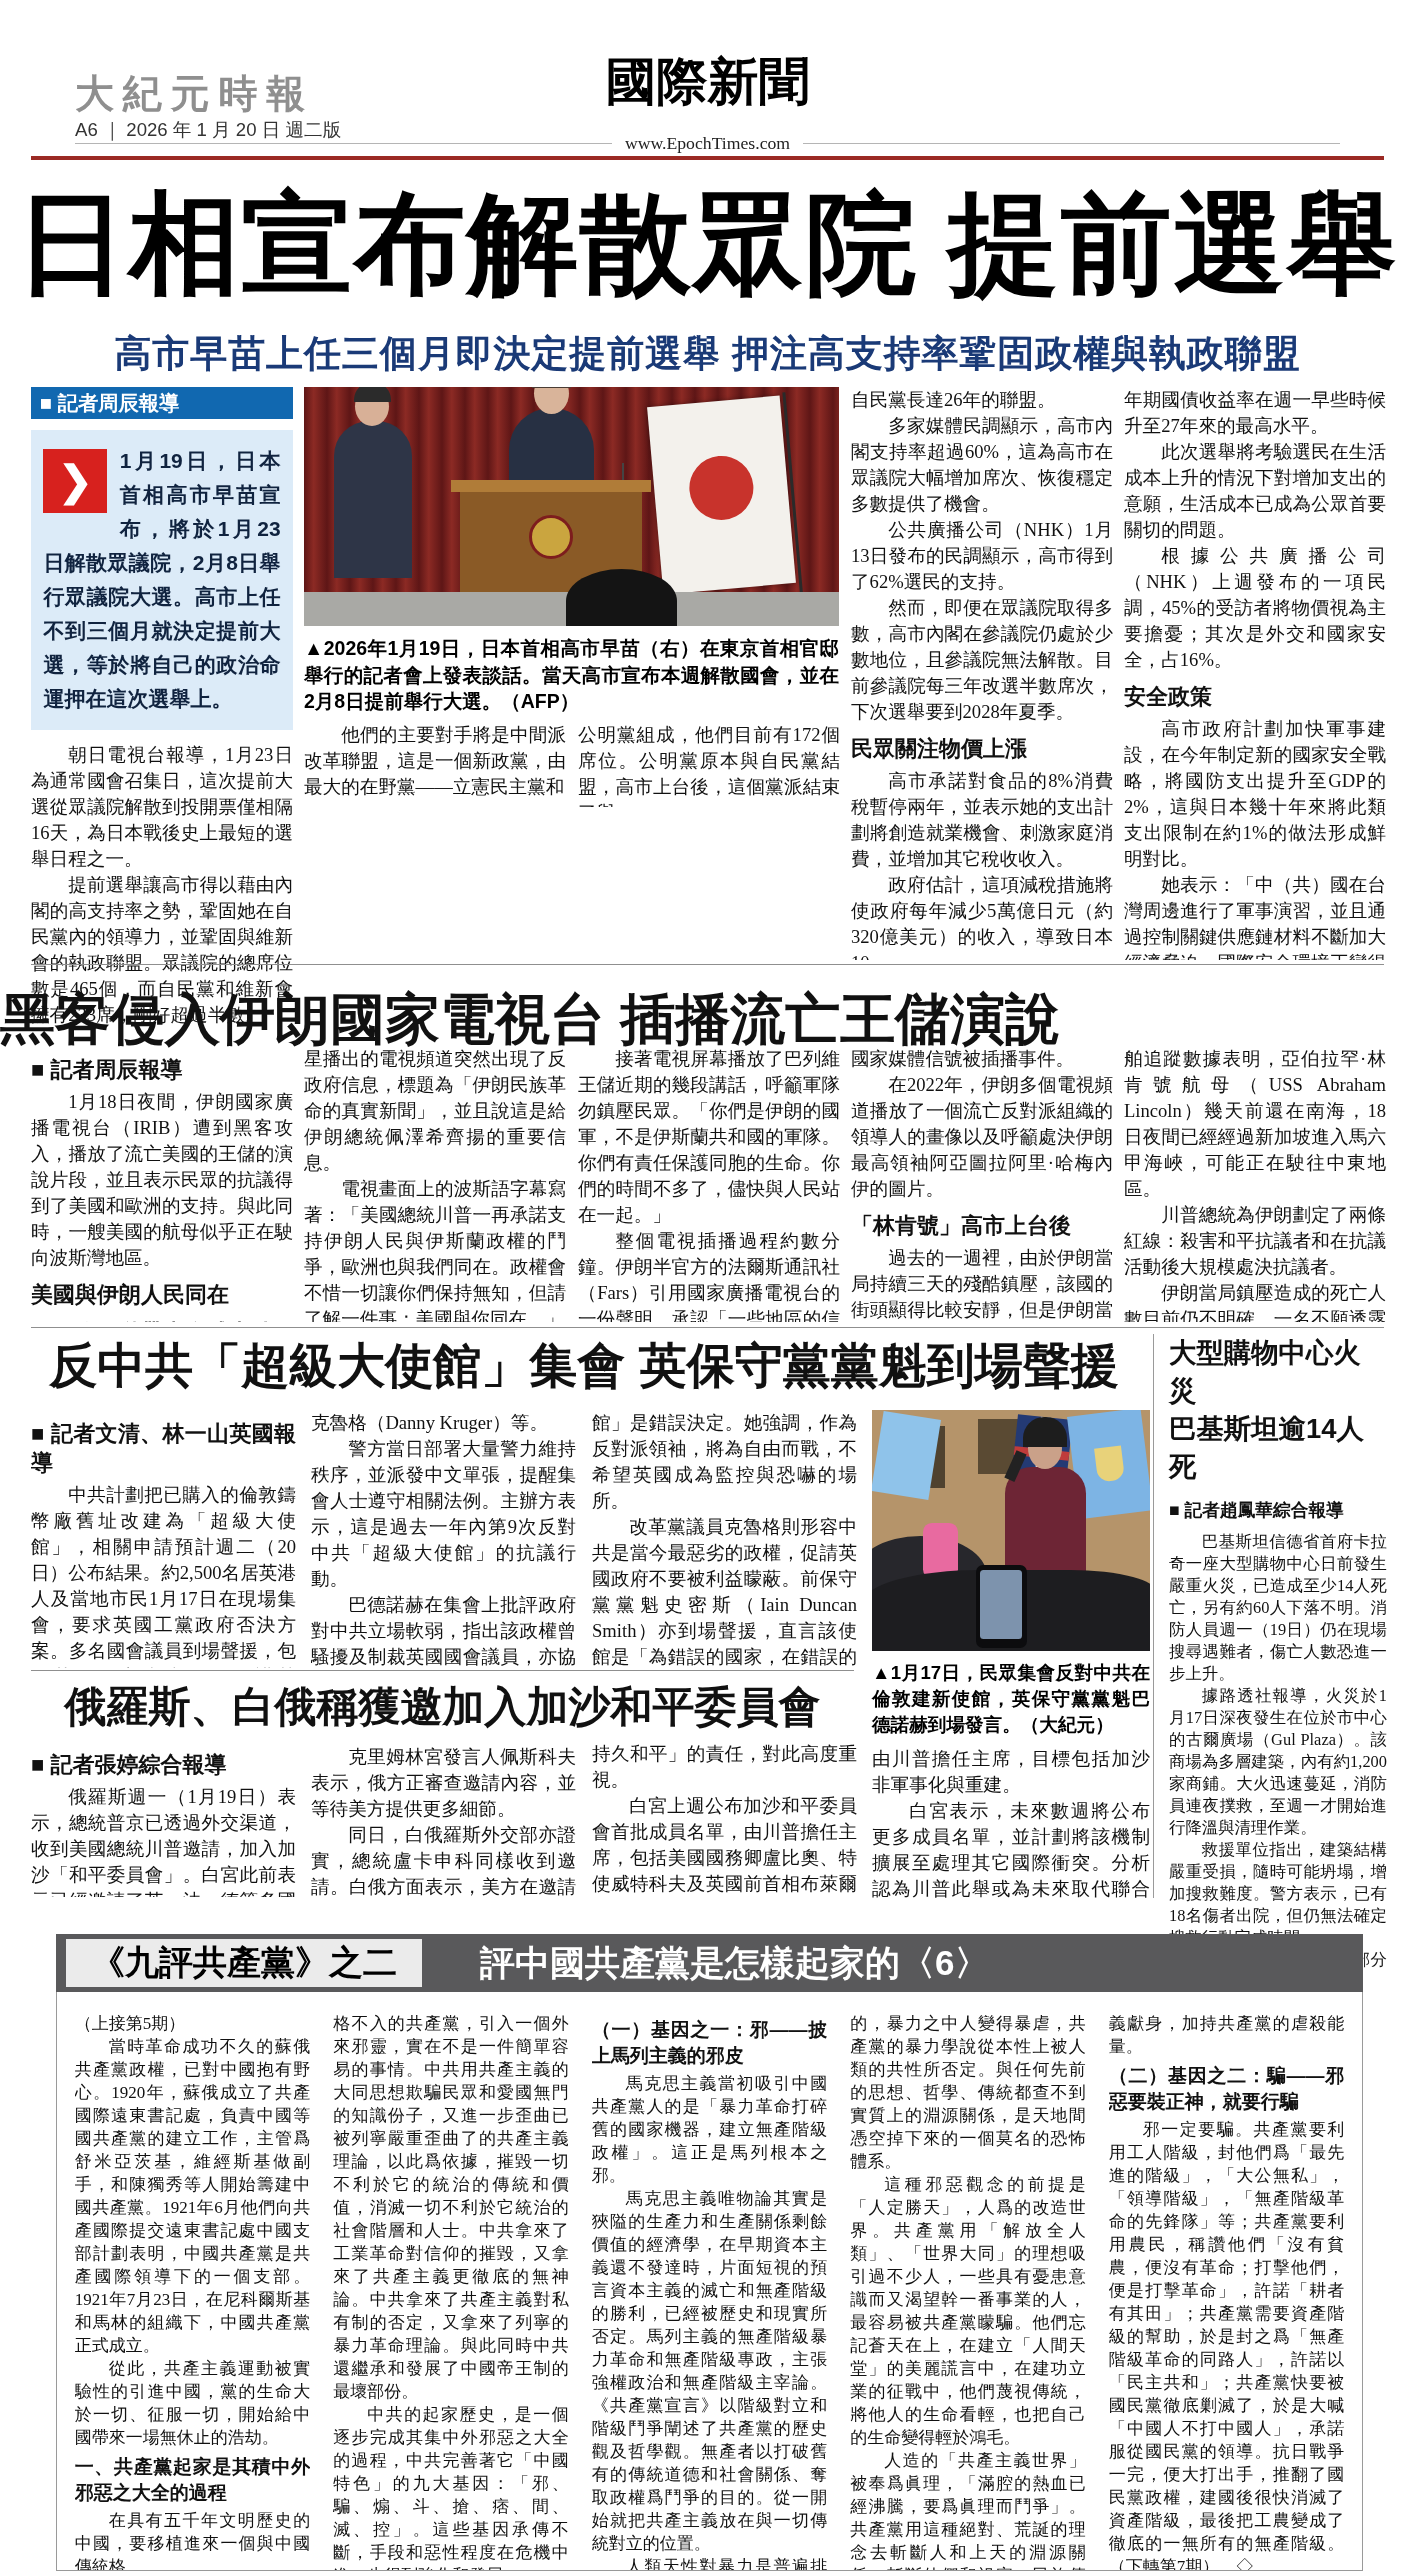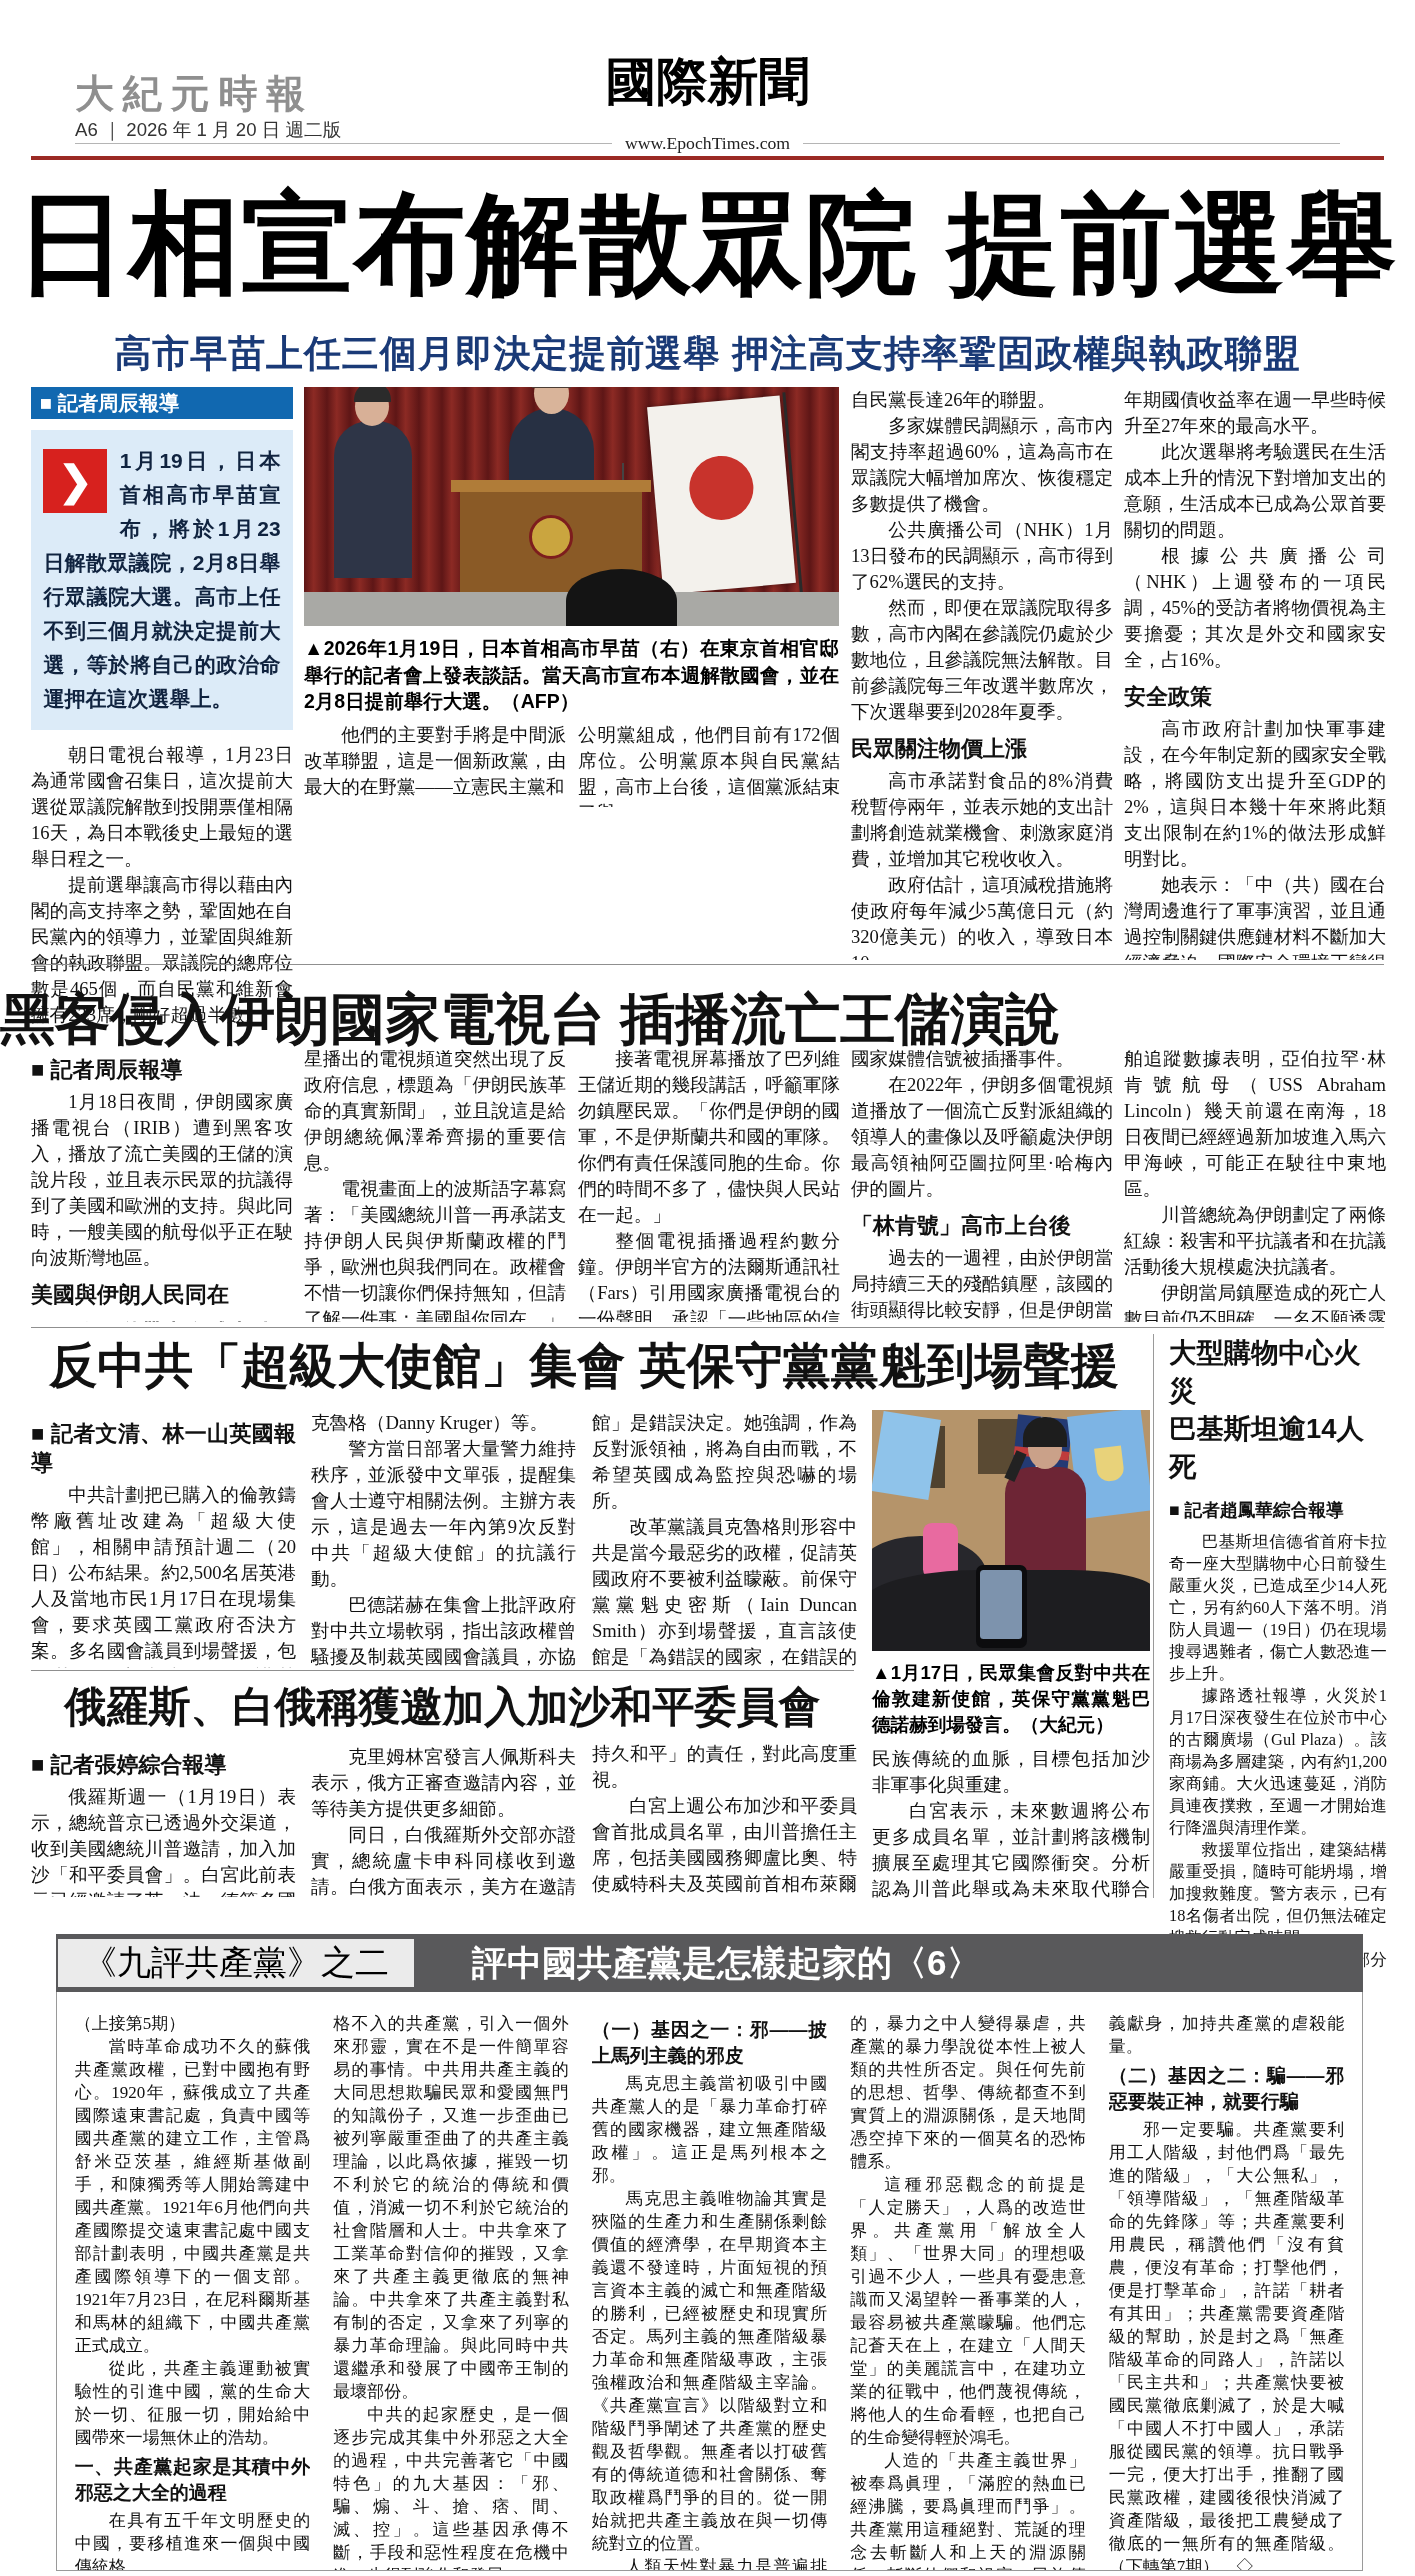--- a/index.html
+++ b/index.html
@@ -251,7 +251,7 @@
       <p>白宮上週公布加沙和平委員會首批成員名單，由川普擔任主席，包括美國國務卿盧比奧、特使威特科夫及英國前首相布萊爾等人。該委員會是美國加沙和平</p>
     </div>
   <div class="abs col" style="left:872px;top:1746px;width:278px;height:152px;">
-      <p class="cont">民族傳統的血脈，目標包括加沙非軍事化與重建。</p>
+      <p class="cont">由川普擔任主席，目標包括加沙非軍事化與重建。</p>
       <p>白宮表示，未來數週將公布更多成員名單，並計劃將該機制擴展至處理其它國際衝突。分析認為川普此舉或為未來取代聯合國做準備。◇</p>
     </div>
 

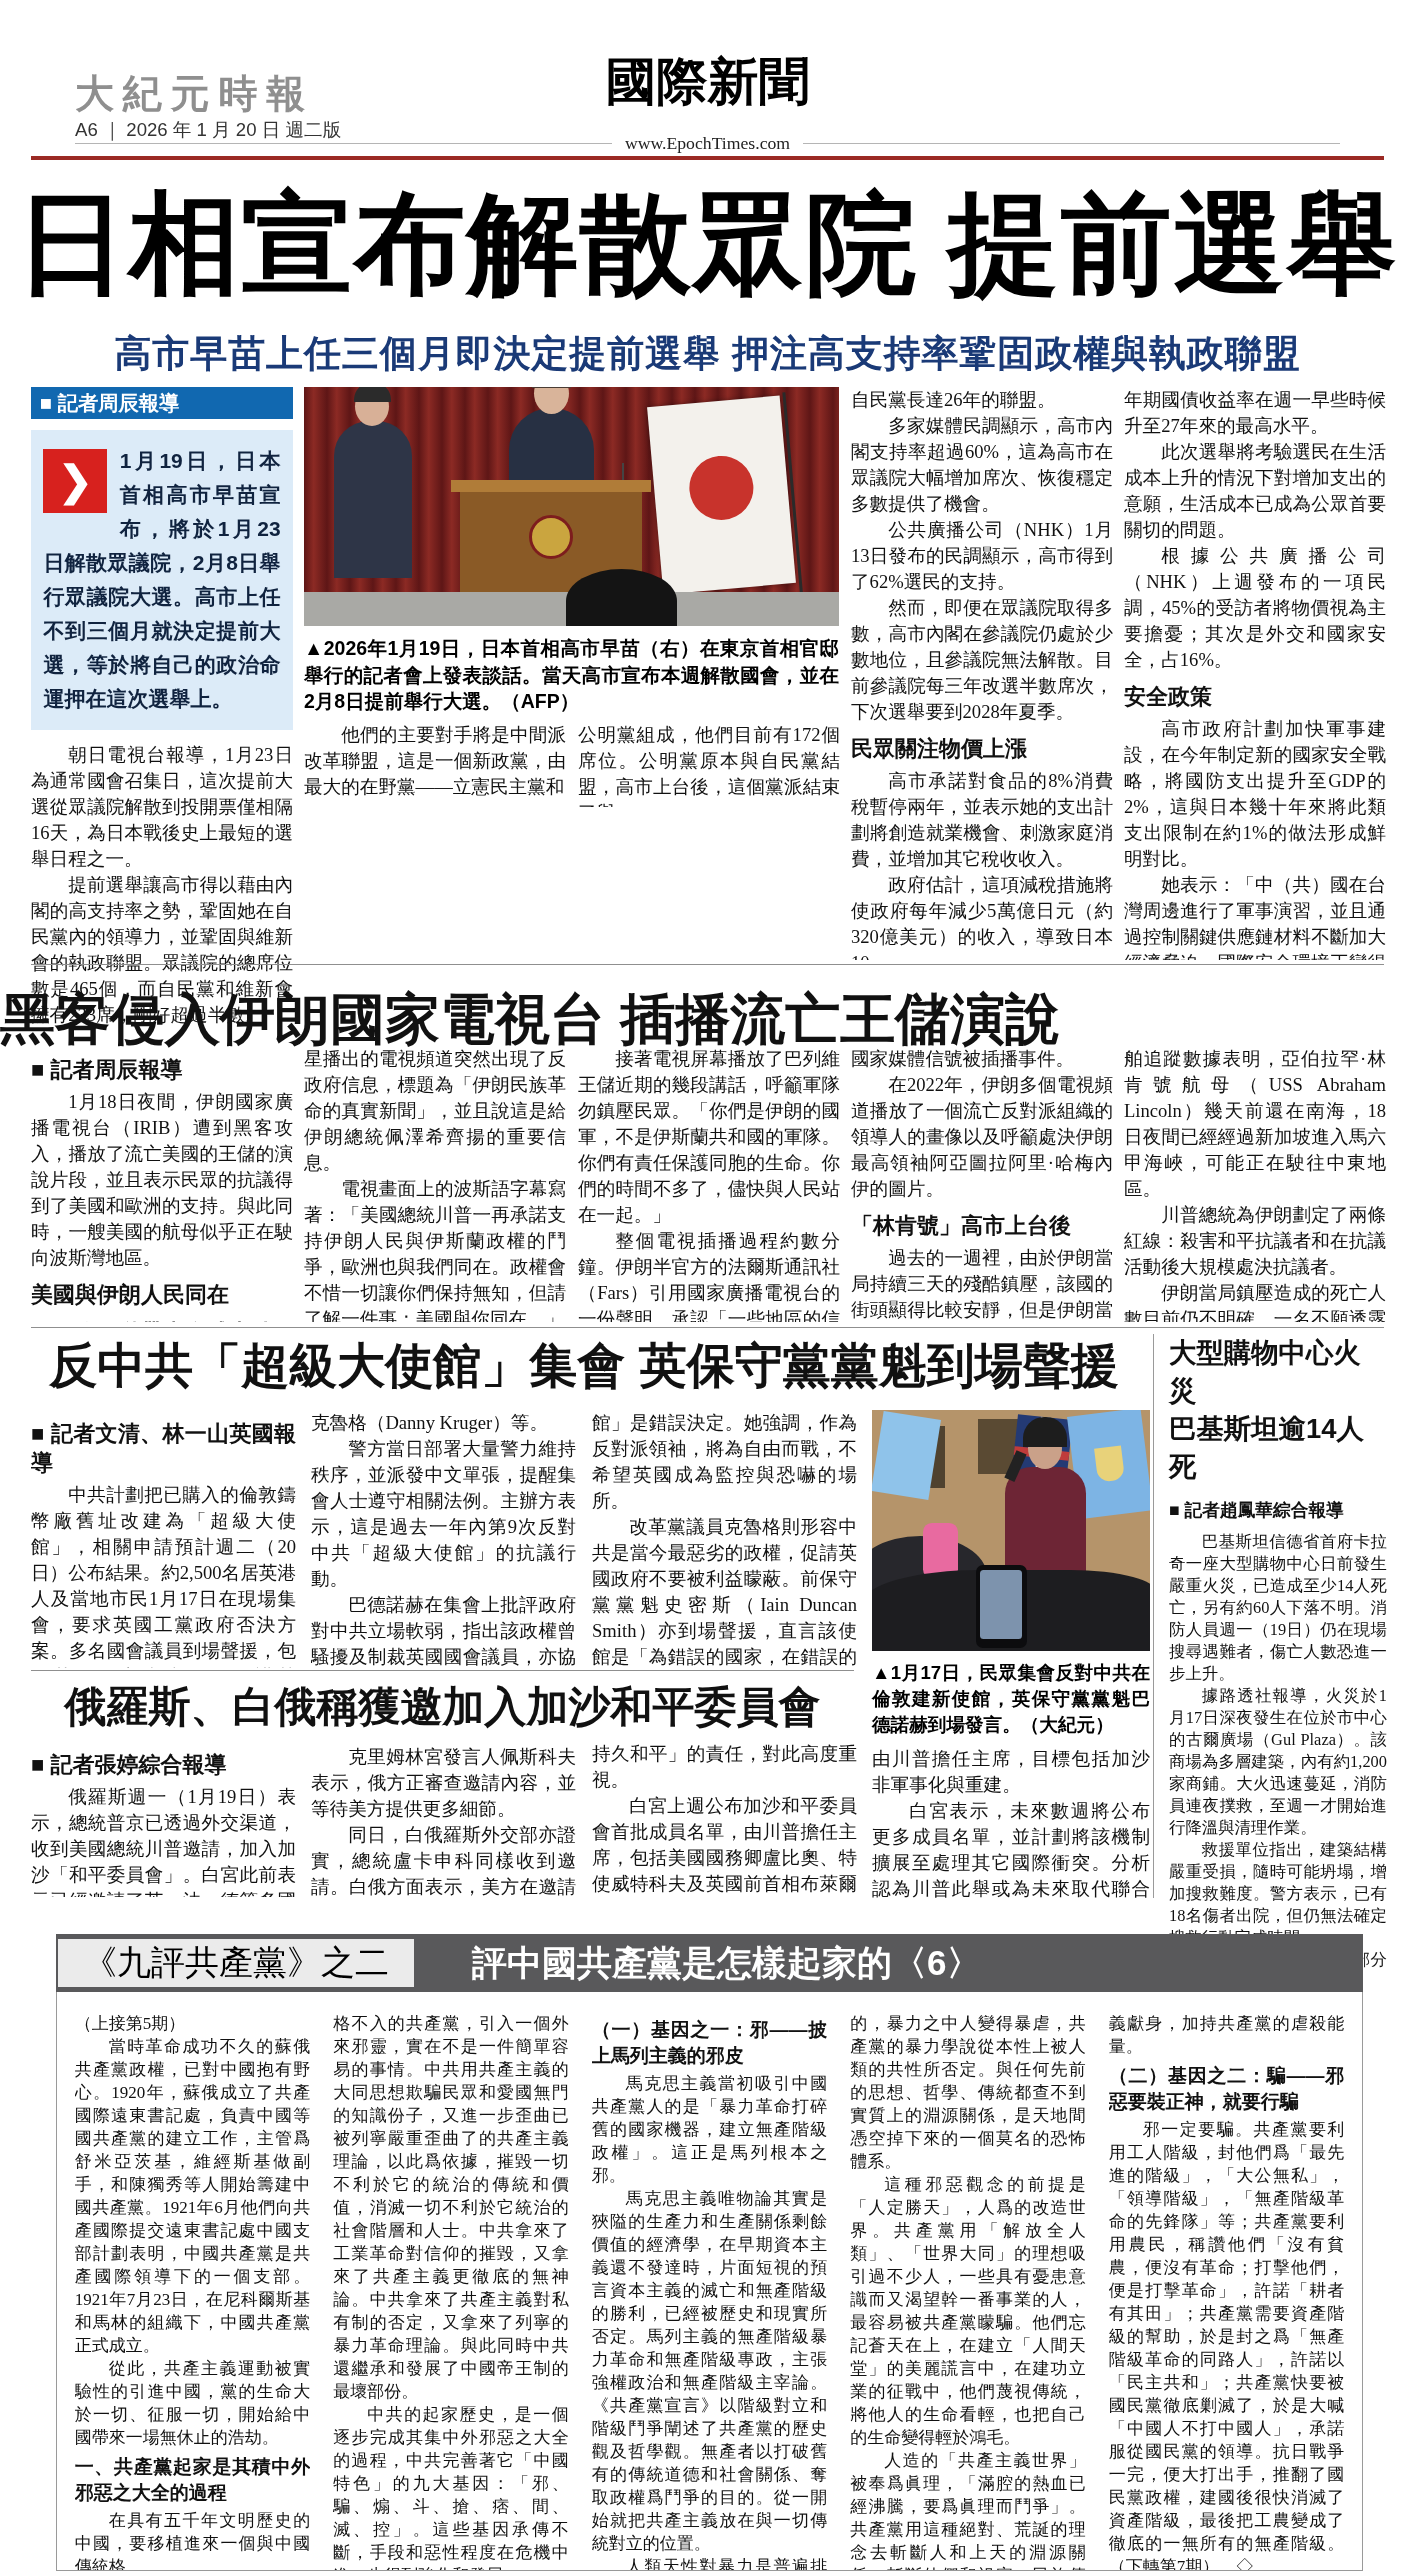--- a/index.html
+++ b/index.html
@@ -42,8 +42,8 @@
   .sb-body p{margin:0;text-indent:2em;}
   
   .banner{left:56px;top:1934px;width:1307px;height:58px;background:#59595b;display:flex;align-items:center;}
-  .series-box{margin-left:2px;background:#ebebeb;height:48px;padding:0 25px;font-size:34px;line-height:48px;
-      font-weight:400;font-family:"Liberation Serif",serif;color:#000;}
+  .series-box{margin-left:10px;background:#ebebeb;height:48px;padding:0 25px;font-size:34px;line-height:48px;
+      font-weight:700;font-family:"Liberation Serif",serif;color:#000;}
   .nine-title{color:#fff;font-family:"Liberation Sans",sans-serif;font-weight:bold;font-size:35px;margin-left:58px;}
   .nine-box{left:56px;top:1992px;width:1307px;height:579px;border:0.9px solid #9a9a9a;border-top:none;
       box-sizing:border-box;padding:19.5px 17.7px 0;display:flex;gap:23px;}

